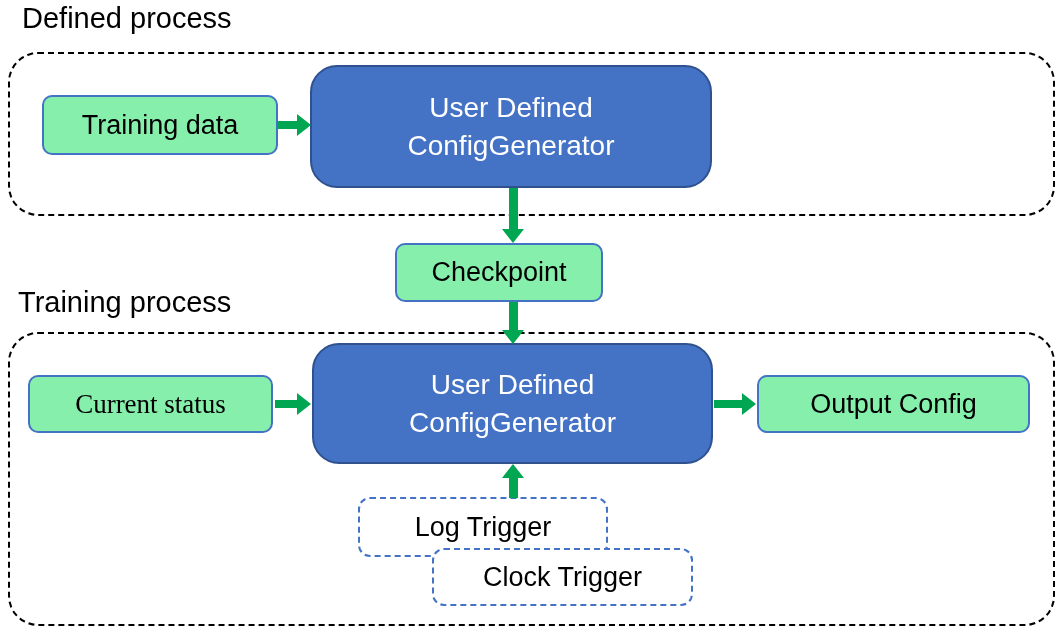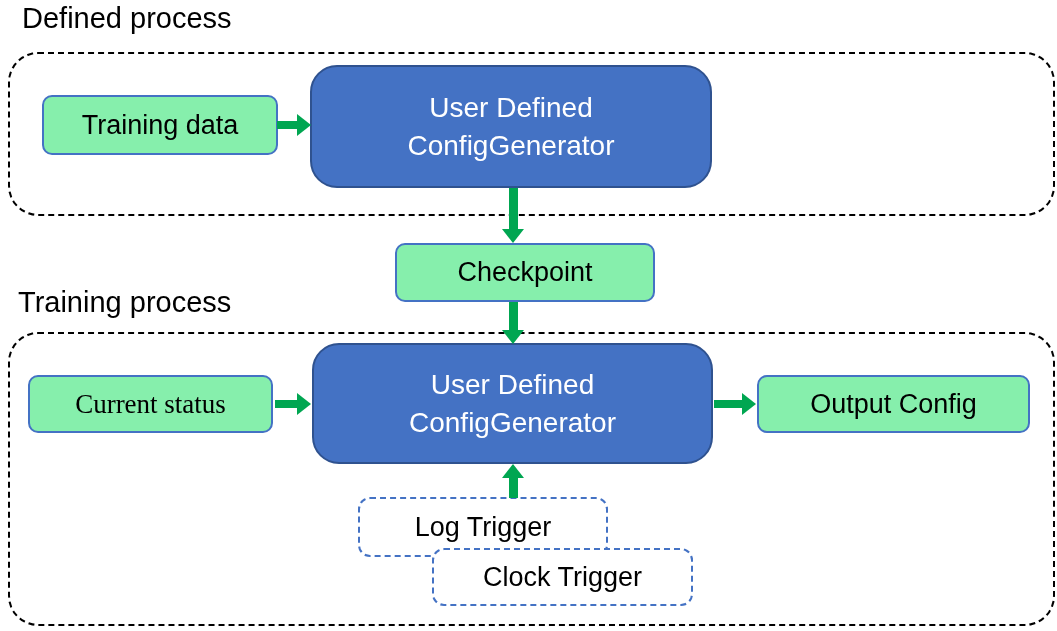--- a/index.html
+++ b/index.html
@@ -94,7 +94,7 @@
   #training-generator-node{left:310px;top:65px;width:402px;height:123px;}
   #arrow-training-data{left:277px;top:114px;width:34px;height:22px;}
   #arrow-generator-to-checkpoint{left:502px;top:188px;width:22px;height:55px;}
-  #checkpoint-node{left:395px;top:243px;width:260px;height:59px;}
+  #checkpoint-node{left:395px;top:243px;width:208px;height:59px;}
   #arrow-checkpoint-to-generator{left:502px;top:302px;width:22px;height:42px;}
   #inference-label{left:18px;top:286px;}
   #inference-container{left:8px;top:332px;width:1043px;height:290px;}

